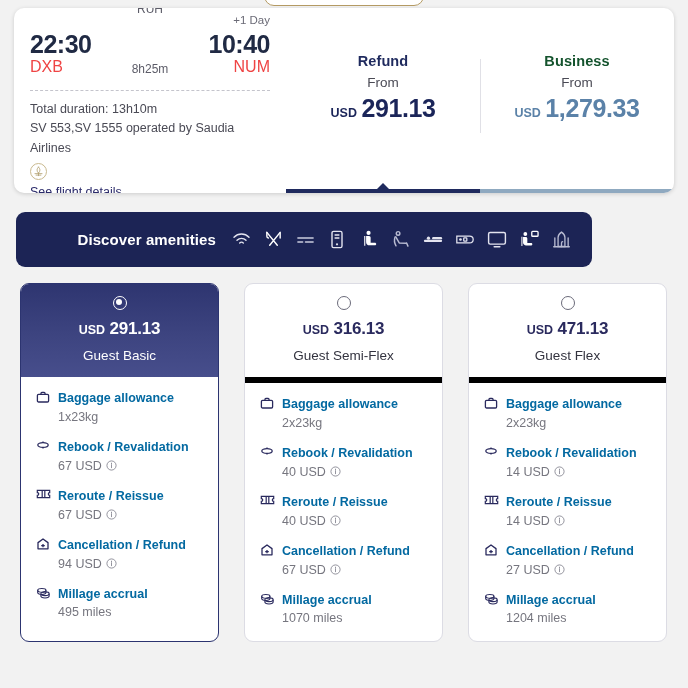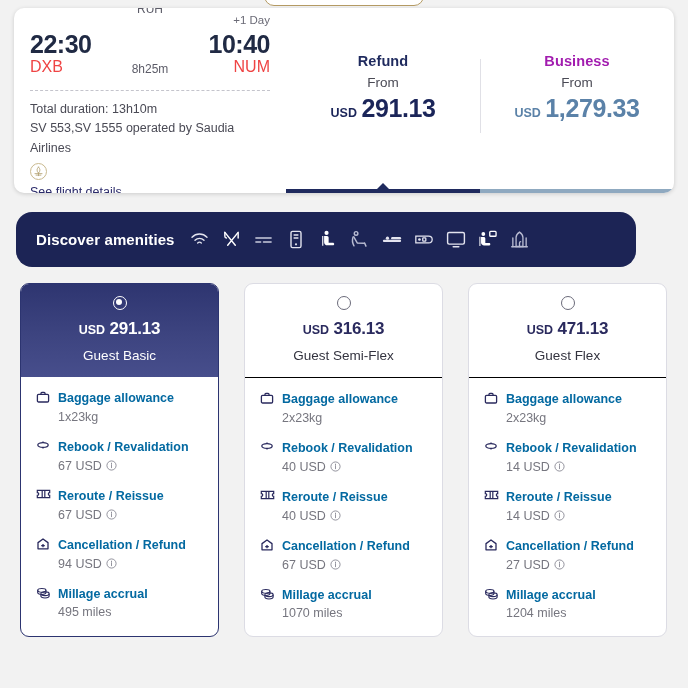--- a/index.html
+++ b/index.html
@@ -92,7 +92,7 @@
   }
   .cabin-name { font-size: 14.5px; font-weight: bold; letter-spacing: .1px; }
   .cabin.active .cabin-name { color: #1f2a5e; }
-  .cabin.inactive .cabin-name { color: #a21caf; }
+  .cabin.inactive .cabin-name { color: #14532d; }
   .cabin-from { font-size: 13.5px; color: #4a4a55; margin-top: 6px; }
   .cabin-price { margin-top: 4px; white-space: nowrap; }
   .cur { font-size: 12.5px; font-weight: bold; }

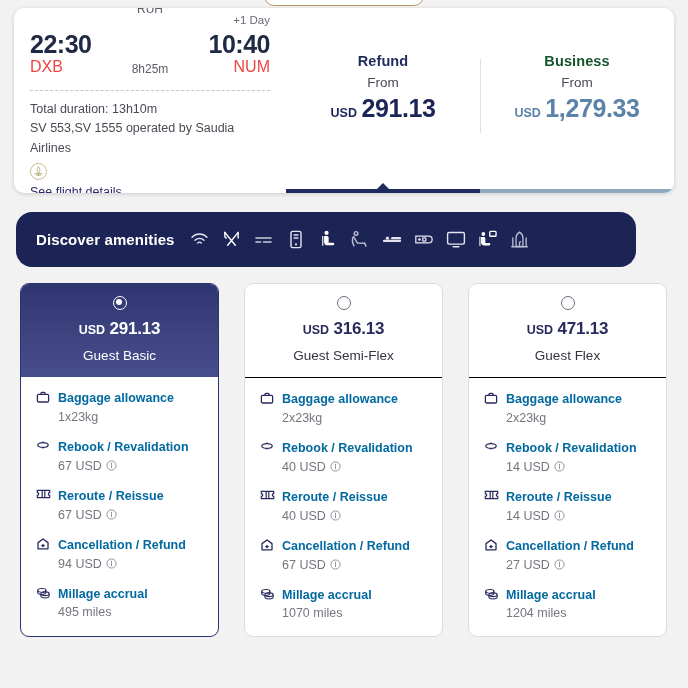--- a/index.html
+++ b/index.html
@@ -119,11 +119,12 @@
   
   .amenities {
     position: absolute; top: 212px; left: 16px;
-    width: 620px; height: 55px;
+    width: 576px; height: 55px;
     background: #1c2455;
-    border-radius: 16px;
+    border-radius: 9px;
     display: flex; align-items: center;
     padding: 0 20px;
+    justify-content: flex-end;
   }
   .am-title {
     color: #fff; font-size: 15px; font-weight: bold;

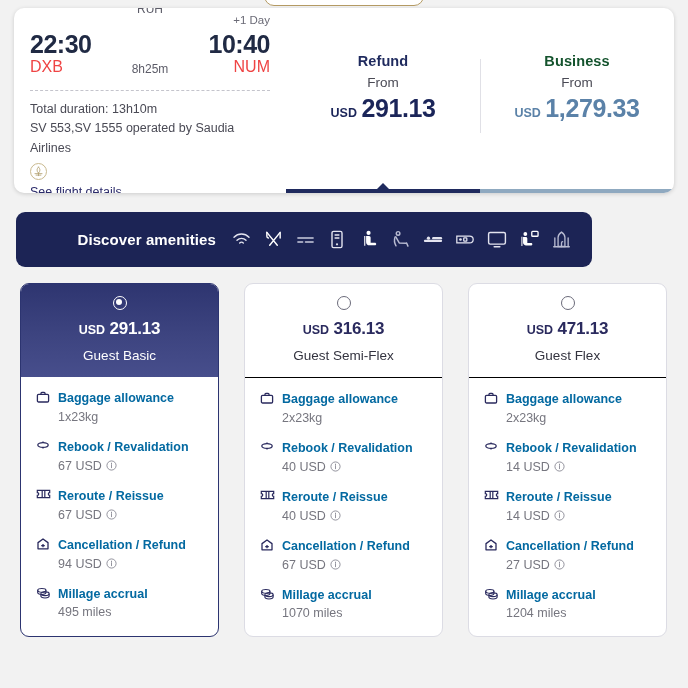--- a/index.html
+++ b/index.html
@@ -150,7 +150,7 @@
   .fare-head {
     padding: 10px 10px 14px 10px;
     text-align: center;
-    border-bottom: 1px solid #000000;
+    border-bottom: 6px solid #000000;
   }
   .fare.sel .fare-head {
     background: linear-gradient(180deg, #2e3570 0%, #3d4480 55%, #474e8c 100%);

